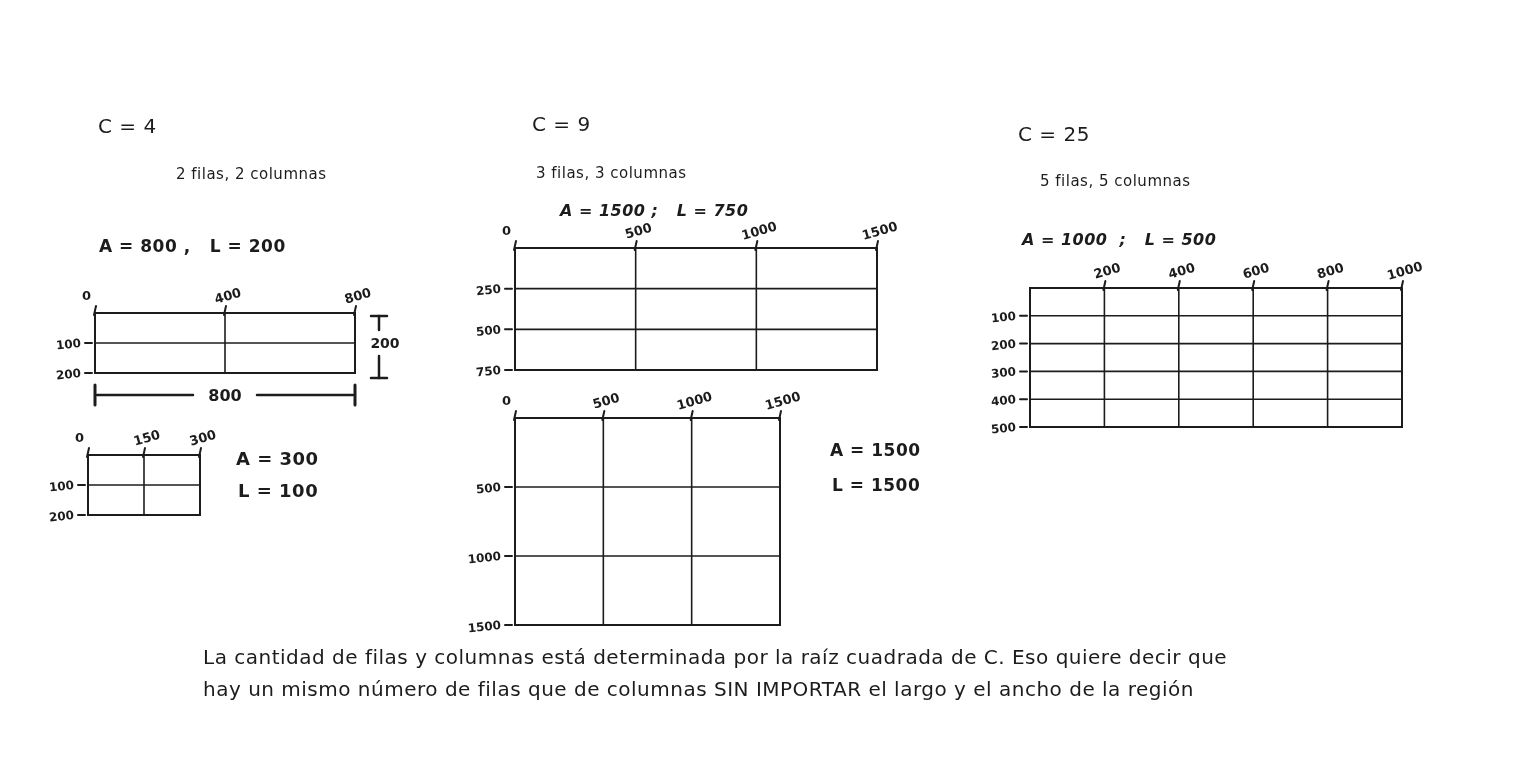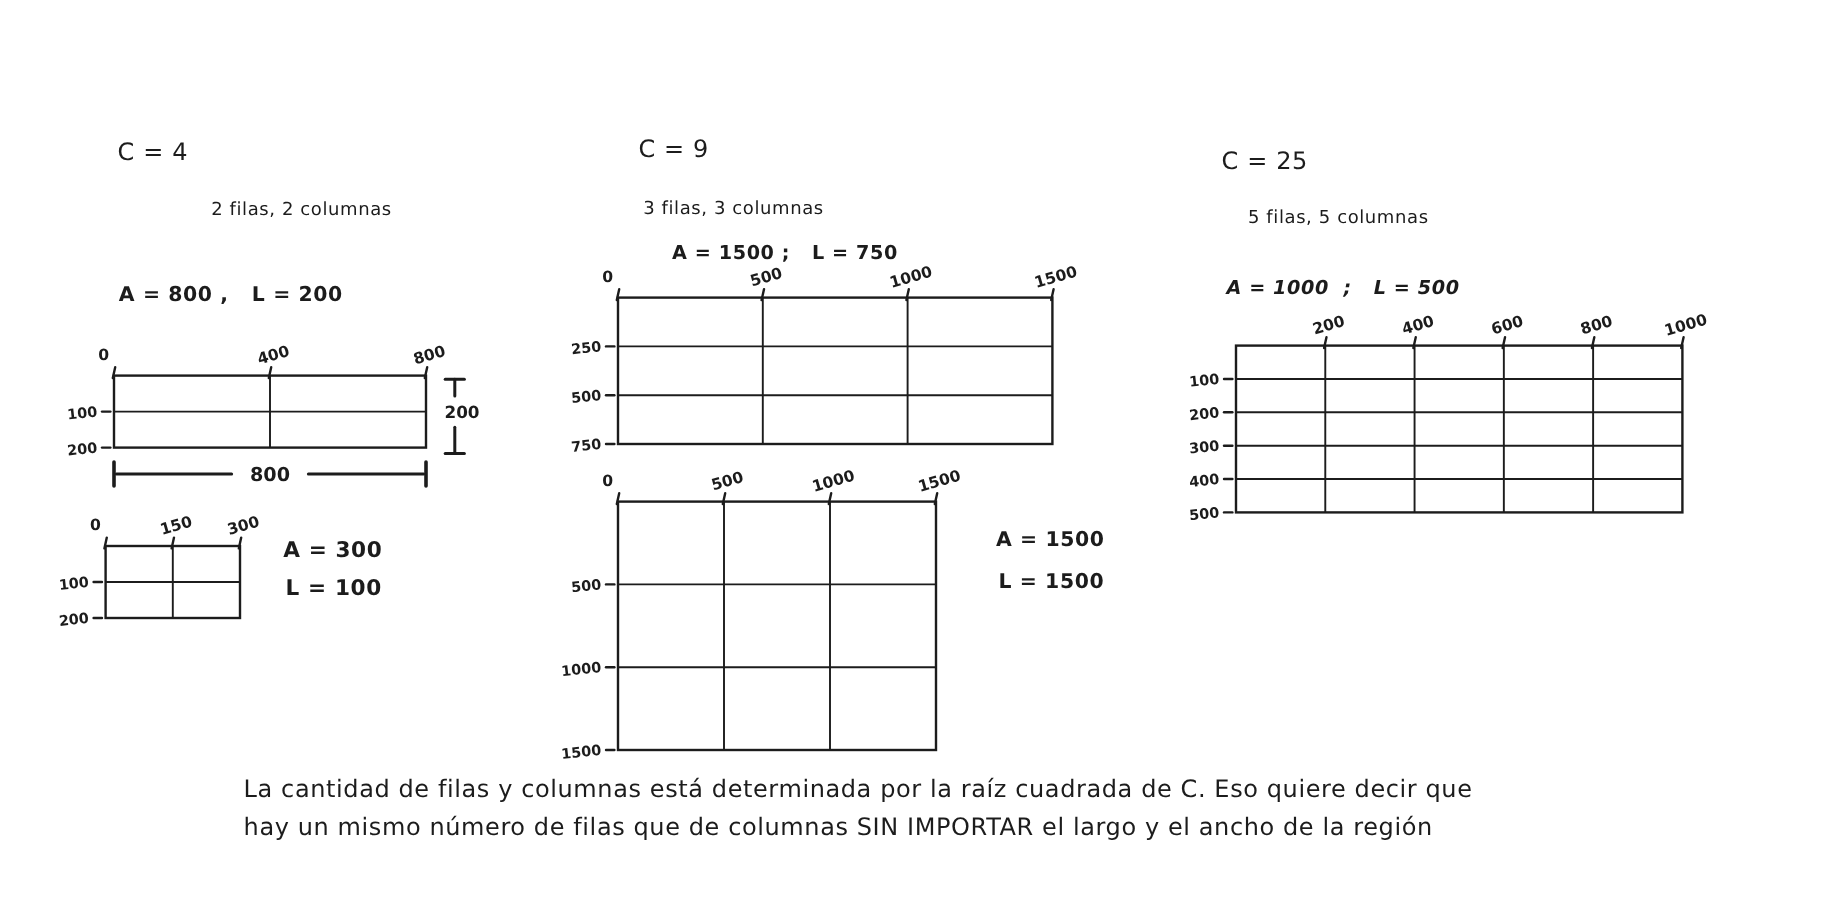--- a/index.html
+++ b/index.html
@@ -21,7 +21,7 @@
   #c4-dims   { left: 99px;   top: 236px; font-size: 17px; }
   #c9-h      { left: 532px;  top: 112px; font-size: 20px; }
   #c9-sub    { left: 536px;  top: 164px; font-size: 15px; }
-  #c9-dims   { left: 560px;  top: 201px; font-size: 16px; }
+  #c9-dims   { left: 560px;  top: 201px; font-size: 16px; font-style: italic; }
   #c25-h     { left: 1018px; top: 122px; font-size: 20px; }
   #c25-sub   { left: 1040px; top: 172px; font-size: 15px; }
   #c25-dims  { left: 1022px; top: 230px; font-size: 16px; font-style: italic; }

